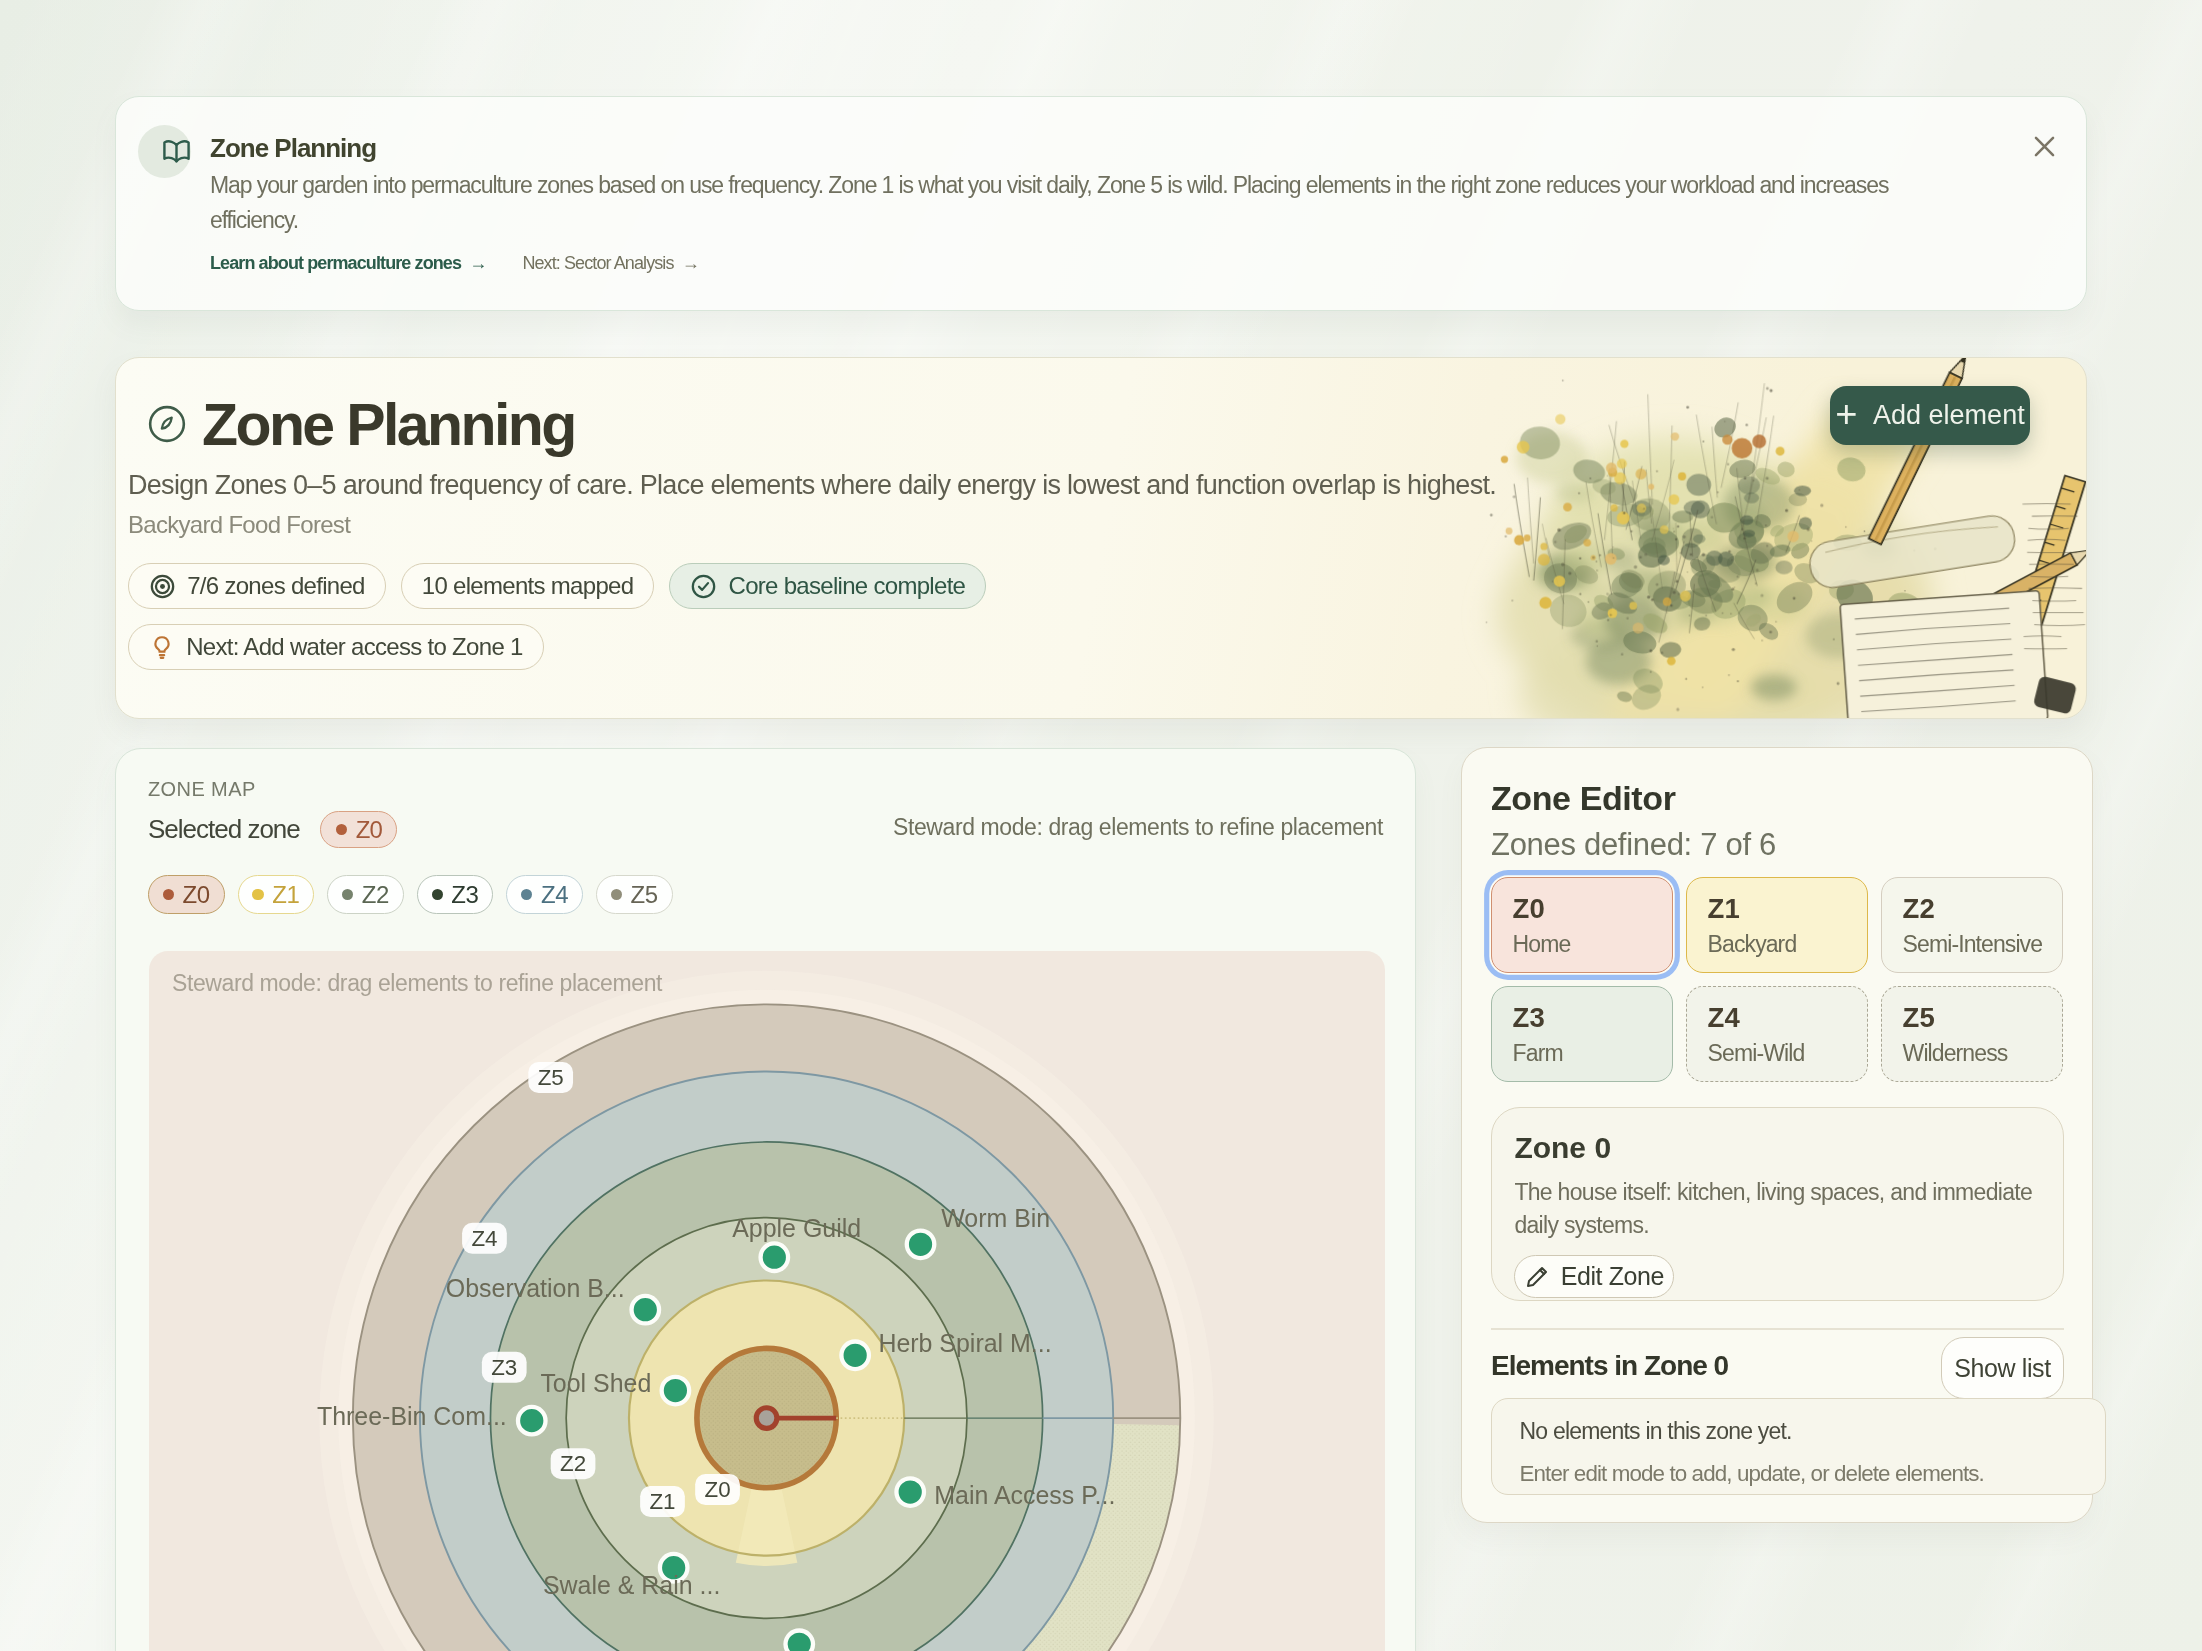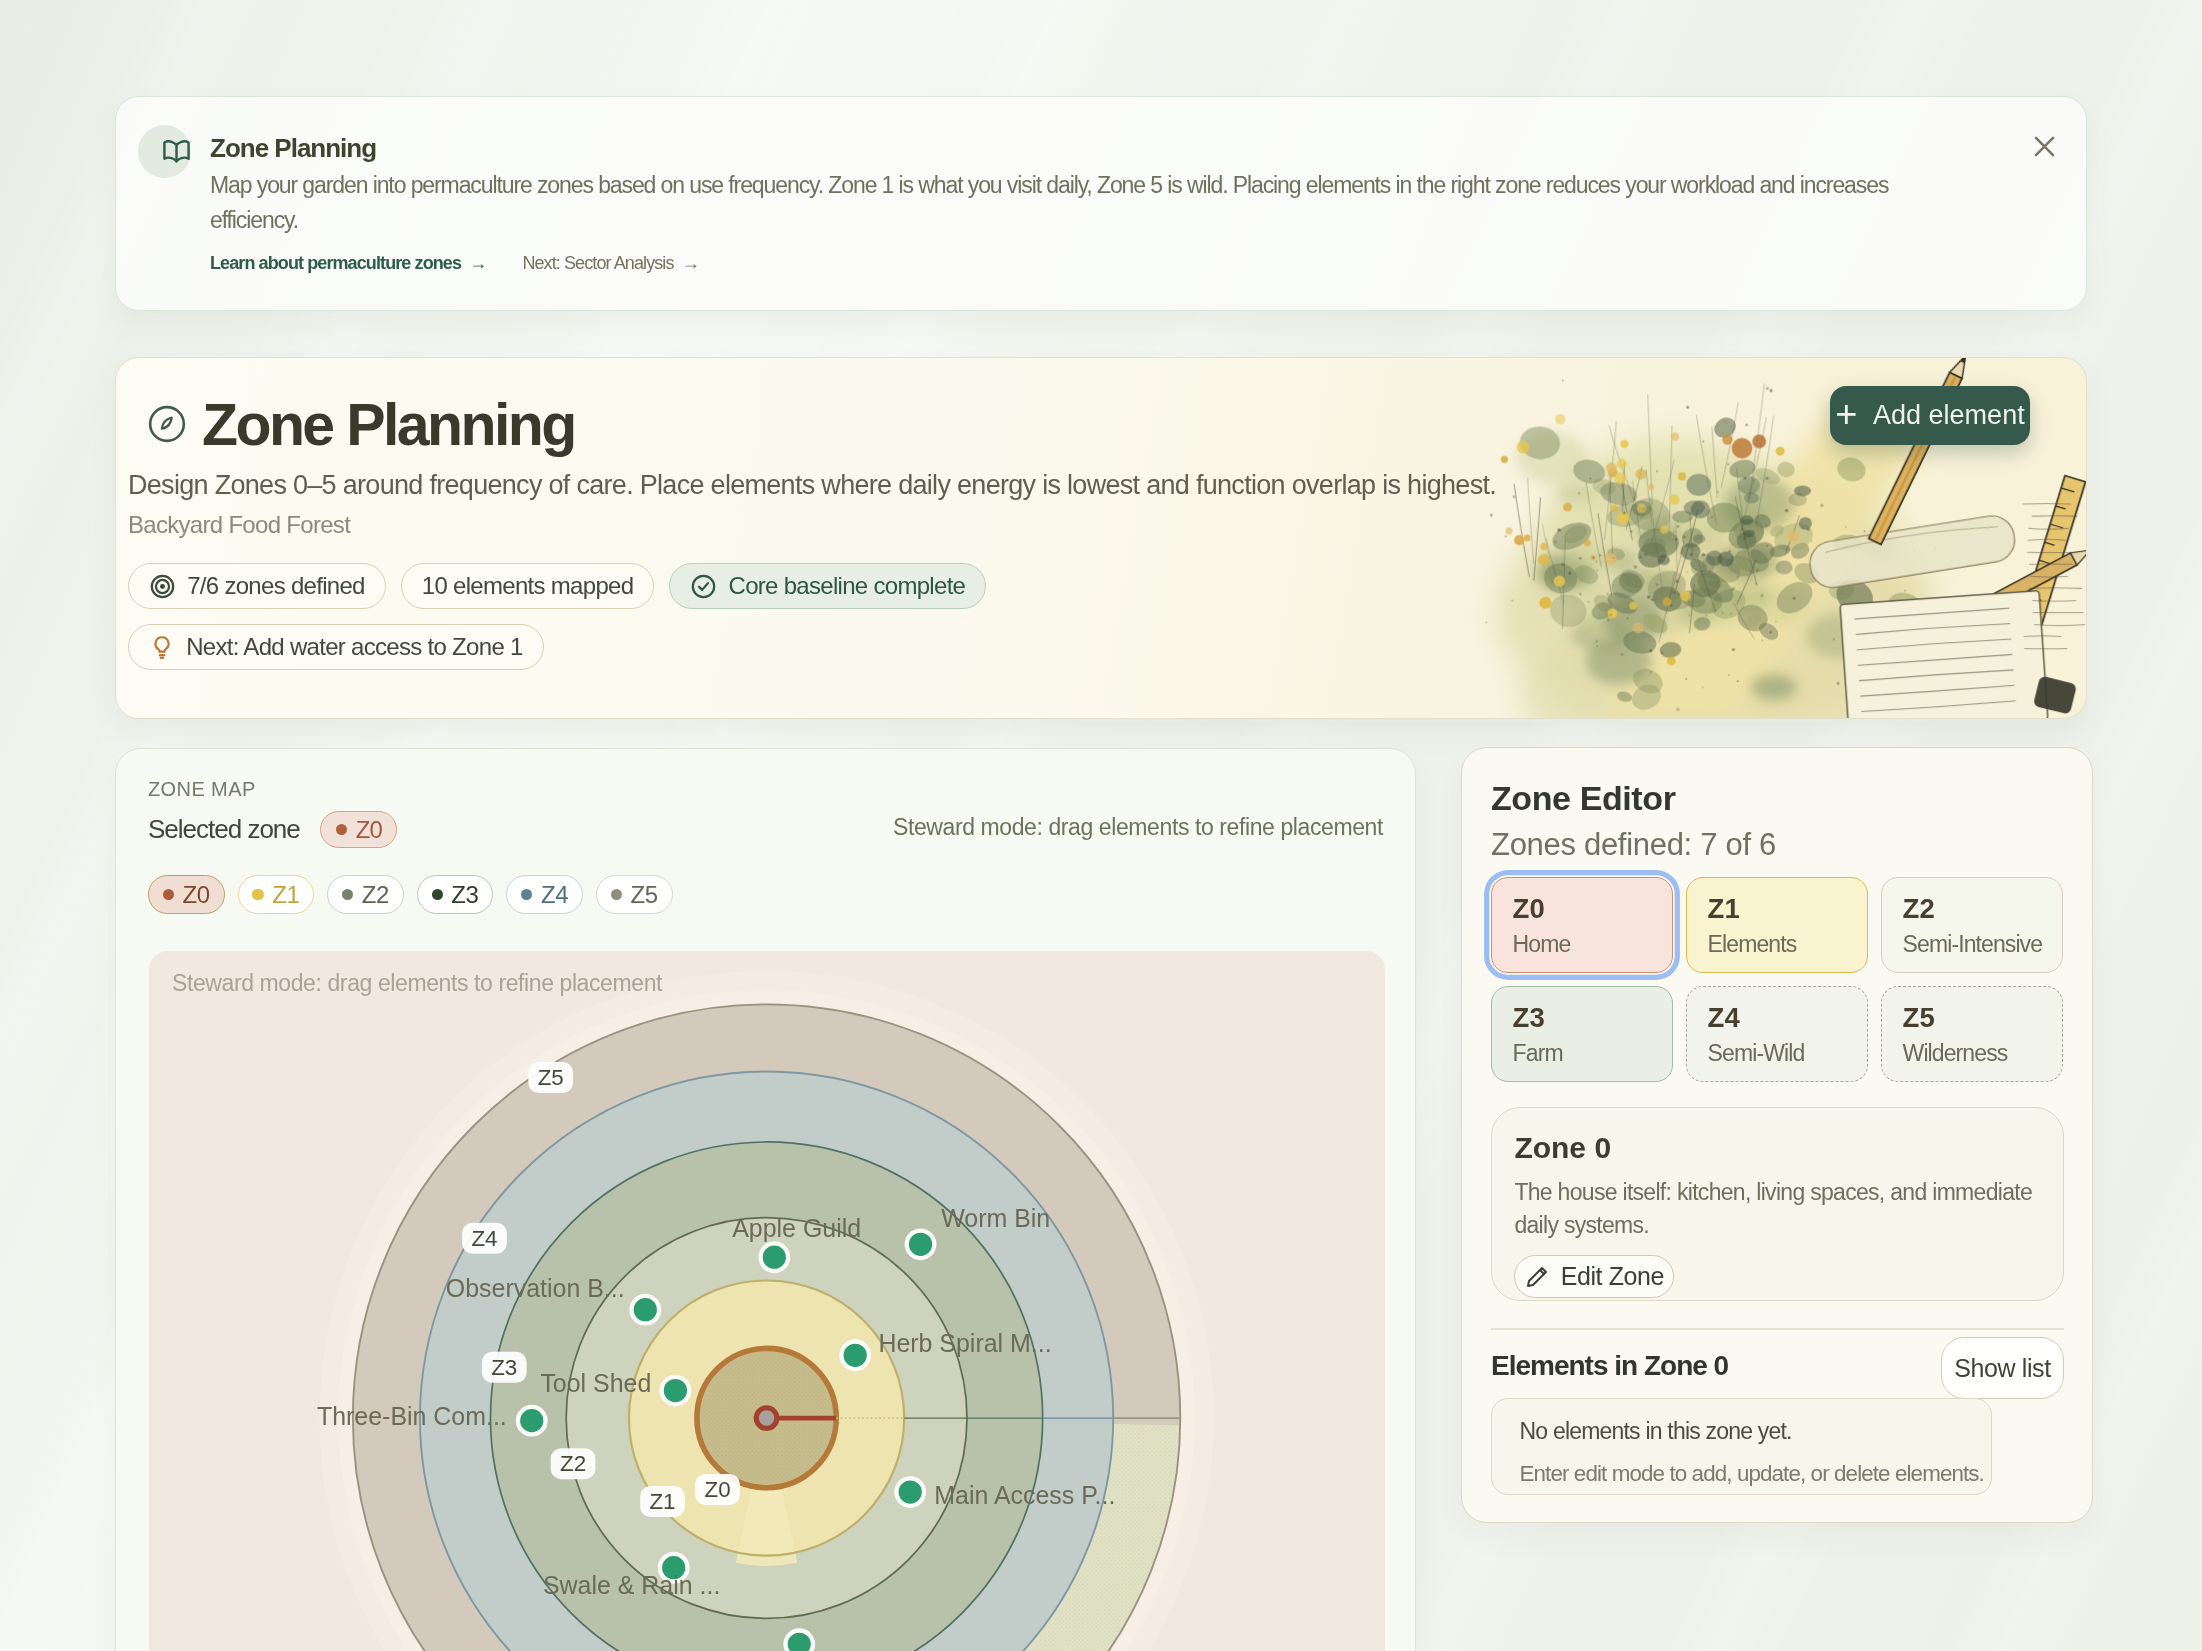--- a/index.html
+++ b/index.html
@@ -651,7 +651,7 @@
       </div>
     <div class="zcard z1">
         <div class="zk">Z1</div>
-        <div class="zn">Elements</div>
+        <div class="zn">Backyard</div>
       </div>
     <div class="zcard">
         <div class="zk">Z2</div>

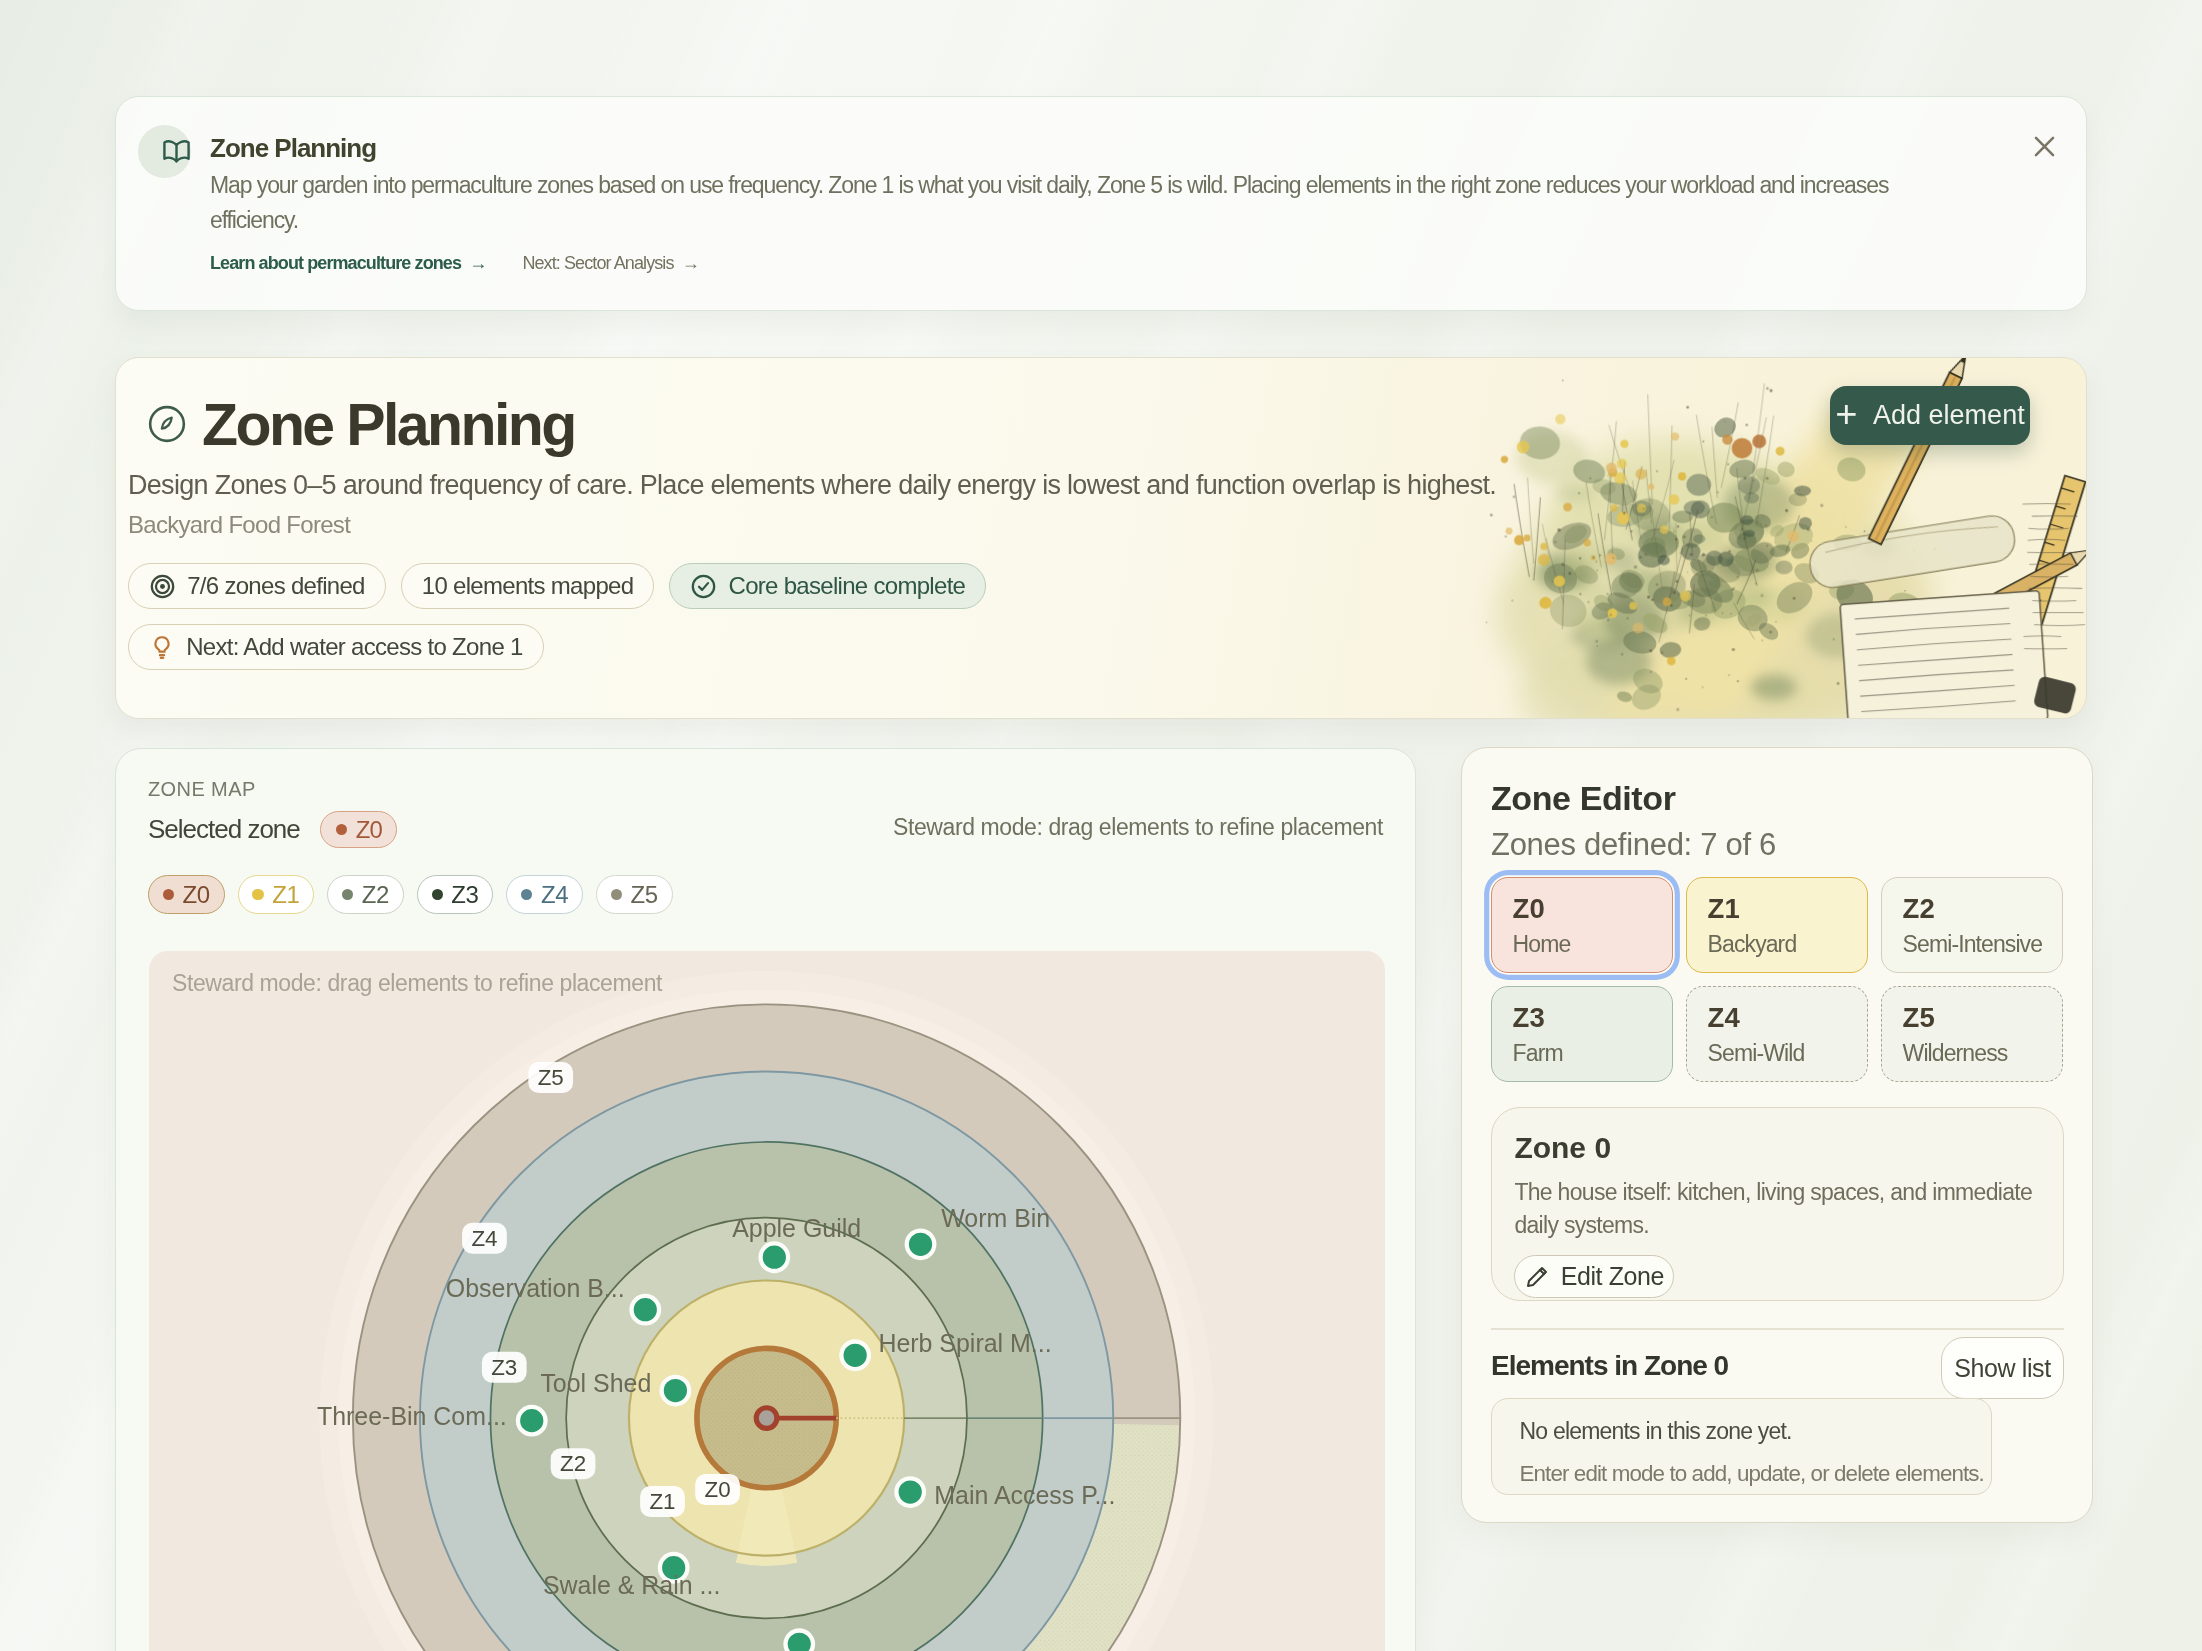--- a/index.html
+++ b/index.html
@@ -134,7 +134,7 @@
   font-size:25px; letter-spacing:-0.4px; font-weight:500; color:#3f4335;
 }
 .empty {
-  left:29px; top:650px; position:absolute; width:501px; height:97px;
+  left:29px; top:650px; position:absolute; width:615px; height:97px;
   background:#f7f6ec; border:1.7px solid #ddd7c3; border-radius:17px; padding:19px 27.5px;
 }
 .empty .l1 { font-size:23px; letter-spacing:-0.8px; color:#4c4c40; white-space:nowrap; }

